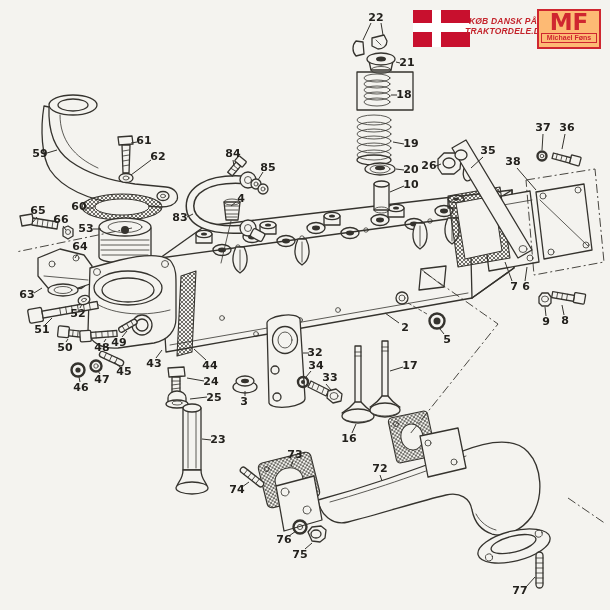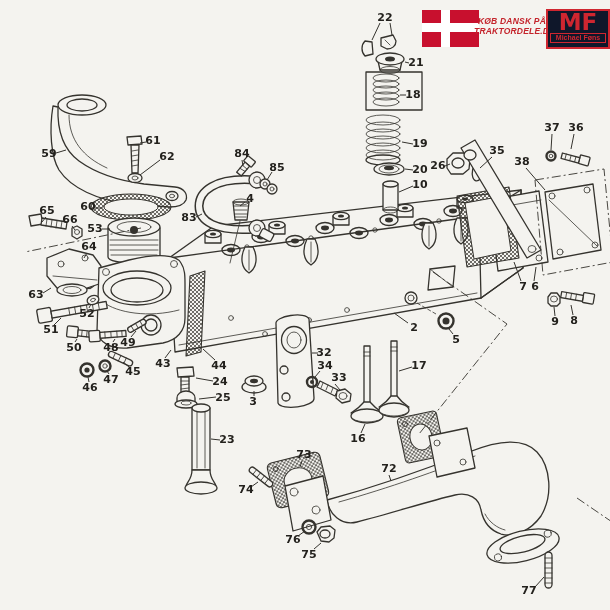--- a/index.html
+++ b/index.html
@@ -6,7 +6,7 @@
   html,body{margin:0;padding:0;}
   body{width:610px;height:610px;position:relative;overflow:hidden;
        background:var(--bg);font-family:"Liberation Sans",sans-serif;}
-  #stage{position:absolute;inset:0;margin-left:9px;}
+  #stage{position:absolute;inset:0;}
   svg{position:absolute;left:0;top:0;}
   
   .ln{fill:none;stroke:var(--ink);stroke-width:1.3;stroke-linecap:round;stroke-linejoin:round;}

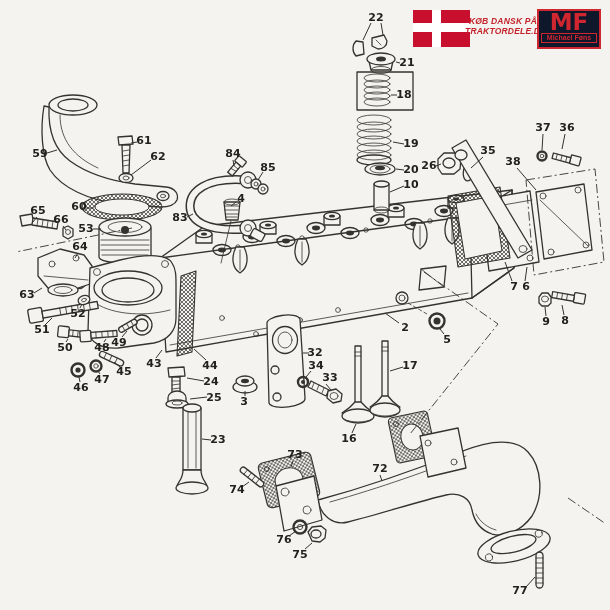--- a/index.html
+++ b/index.html
@@ -29,7 +29,7 @@
   .slogan{position:absolute;left:465px;top:16px;width:72px;text-align:right;color:#c4232b;
           font-style:italic;font-weight:bold;font-size:8.5px;line-height:10px;letter-spacing:.2px;}
   .mf{position:absolute;left:537px;top:9px;width:64px;height:40px;border:2px solid var(--red2);
-      background:#0f172a;box-sizing:border-box;text-align:center;}
+      background:#fdba74;box-sizing:border-box;text-align:center;}
   .mf-text{font-size:23px;font-weight:800;color:var(--red2);line-height:22px;
            font-family:"DejaVu Sans",sans-serif;letter-spacing:0;}
   .mf-sub{margin:0 2px;border:1px solid var(--red2);font-size:7px;font-weight:bold;

